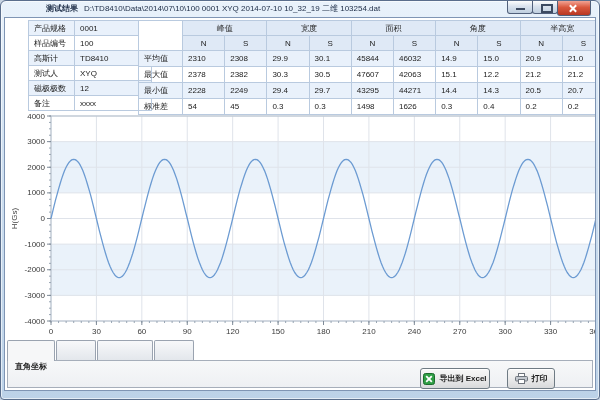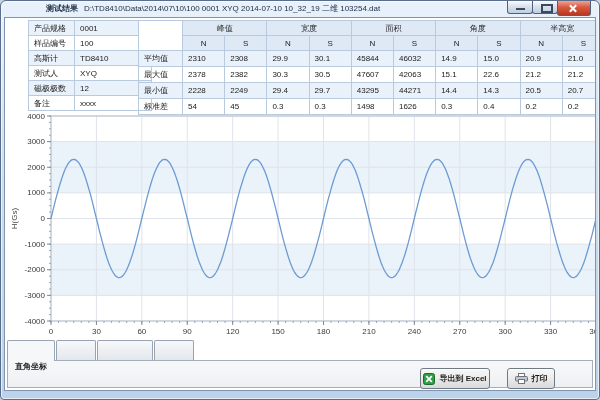--- a/index.html
+++ b/index.html
@@ -161,7 +161,7 @@
         <td>47607</td>
             <td>42063</td>
         <td>15.1</td>
-            <td>22.6</td>
+            <td>12.2</td>
         <td>21.2</td>
             <td>21.2</td>
       </tr>

